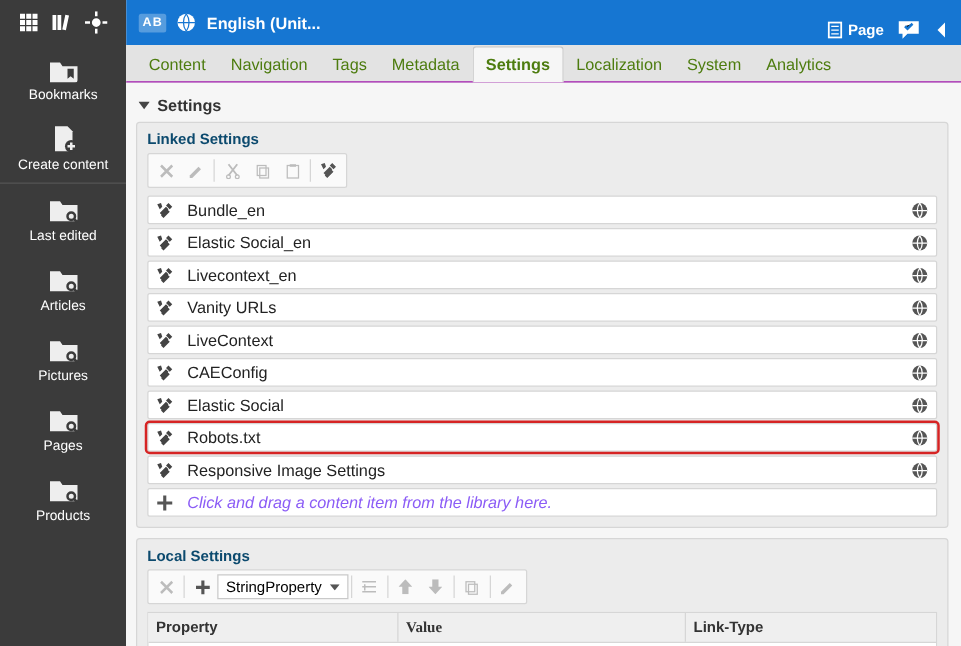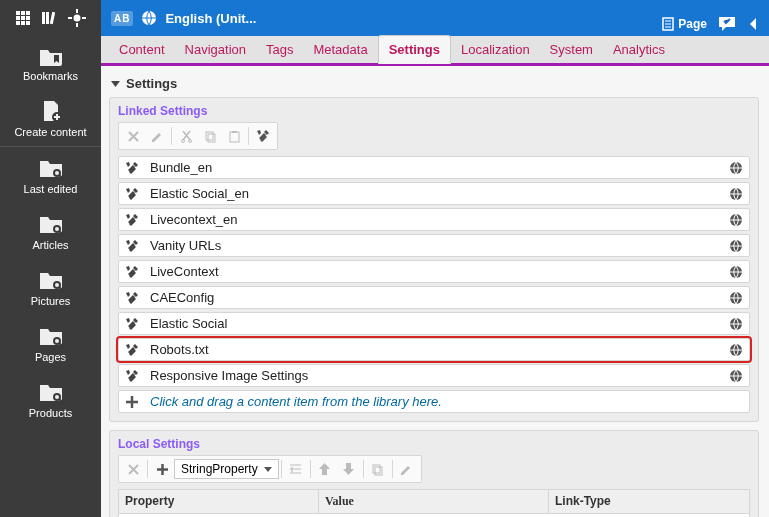--- a/index.html
+++ b/index.html
@@ -23,7 +23,7 @@
   .page-ind { display:flex; align-items:center; gap:4px; font-weight:bold; font-size:12px; }
 
   
-  .tabs { height: 30px; background: #e3e3e3; display: flex; align-items: flex-end; padding: 0 8px; font-size: 13px; color: #be185d; border-bottom: 3px solid #a21caf; }
+  .tabs { height: 30px; background: #e3e3e3; display: flex; align-items: flex-end; padding: 0 8px; font-size: 13px; color: #4d7c0f; border-bottom: 1px solid #a21caf; }
   .tab { padding: 6px 10px; cursor: pointer; }
   .tab.active { background: #f6f6f6; border: 1px solid #c9c9c9; border-bottom: 1px solid #f6f6f6; margin-bottom: -1px; border-radius: 3px 3px 0 0; font-weight: bold; }
 

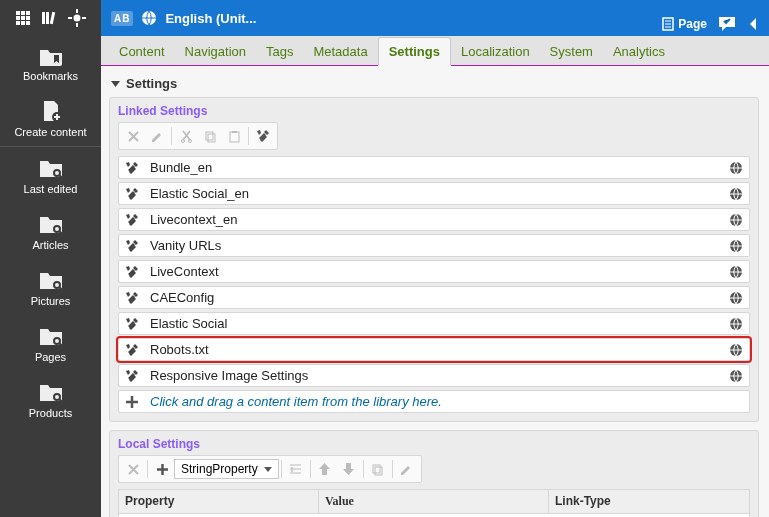--- a/index.html
+++ b/index.html
@@ -33,7 +33,7 @@
   .section-title { display:flex; align-items:center; gap:6px; font-size: 13px; font-weight: bold; color:#333; padding: 4px 2px 6px; }
 
   .panel { background: #ececec; border: 1px solid #d6d6d6; border-radius: 3px; padding: 6px 8px 8px; margin-bottom: 8px; }
-  .panel-title { font-size: 12px; font-weight: bold; color: #8b5cf6; padding-bottom: 4px; }
+  .panel-title { font-size: 12px; font-weight: bold; color: #0c4a6e; padding-bottom: 4px; }
 
   
   .toolbar { display:flex; align-items:center; background:#fafafa; border:1px solid #d6d6d6; border-radius:2px; padding:2px; width:max-content; gap:0; }

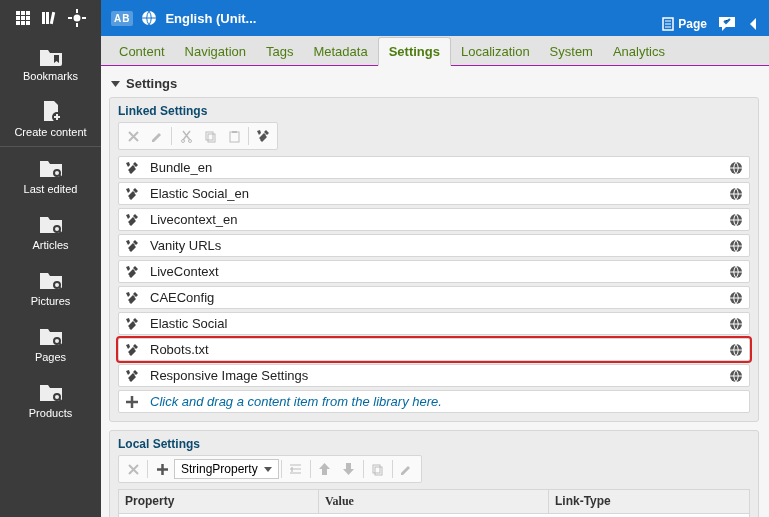--- a/index.html
+++ b/index.html
@@ -48,7 +48,7 @@
   .link-row .row-label { flex:1; }
   .link-row .row-right { color:#555; }
   .link-row.highlight { outline: 2px solid #d62424; outline-offset: 0; align-items: flex-end; }
-  .link-row.hint { color:#0369a1; font-style:italic; }
+  .link-row.hint { color:#8b5cf6; font-style:italic; }
 
   
   .local-toolbar .prop-type { border:1px solid #c9c9c9; background:#fff; padding:2px 6px; font-size:12px; display:flex; align-items:center; gap:6px; }

